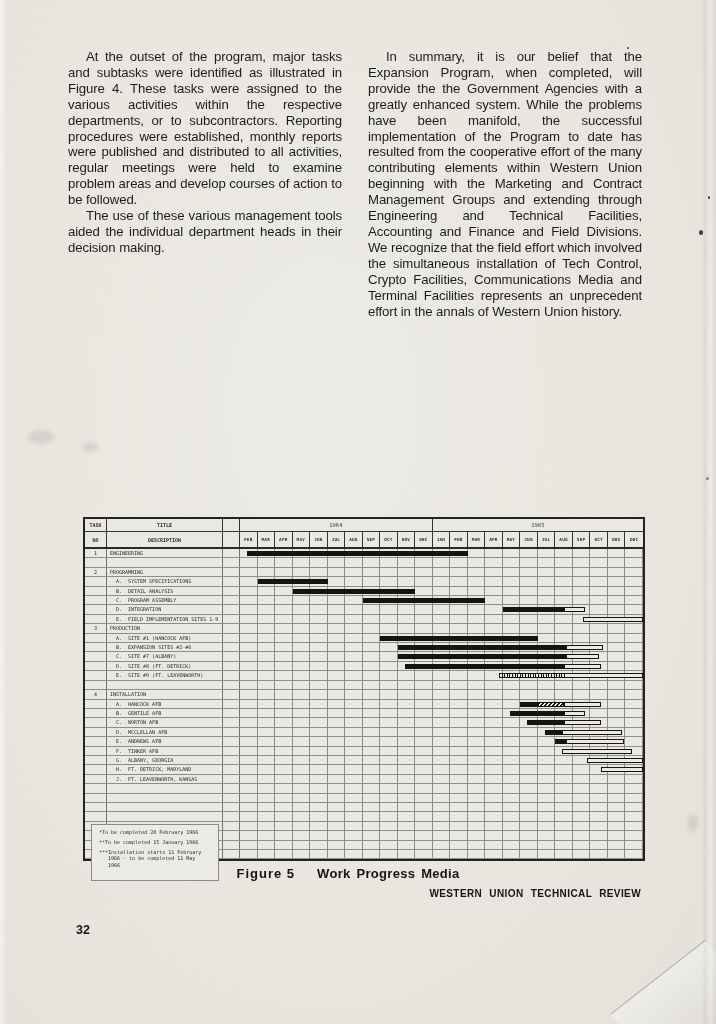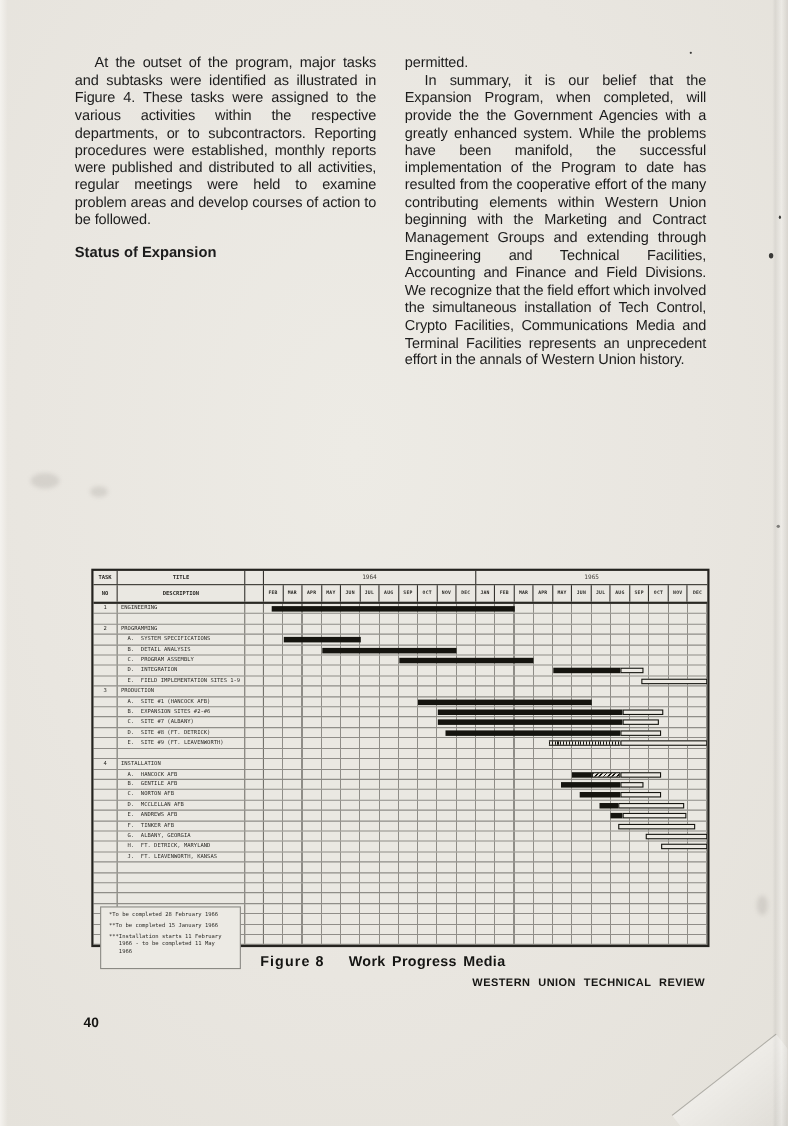--- a/index.html
+++ b/index.html
@@ -96,7 +96,6 @@
   </div>
 
   <div class="col col-right">
-    <p class="noindent">permitted.</p>
     <p>In summary, it is our belief that the Expansion Program, when completed, will provide the the Government Agencies with a greatly enhanced system. While the problems have been manifold, the successful implementation of the Program to date has resulted from the cooperative effort of the many contributing elements within Western Union beginning with the Marketing and Contract Management Groups and extending through Engineering and Technical Facilities, Accounting and Finance and Field Divisions. We recognize that the field effort which involved the simultaneous installation of Tech Control, Crypto Facilities, Communications Media and Terminal Facilities represents an unprecedent effort in the annals of Western Union history.</p>
   </div>
 

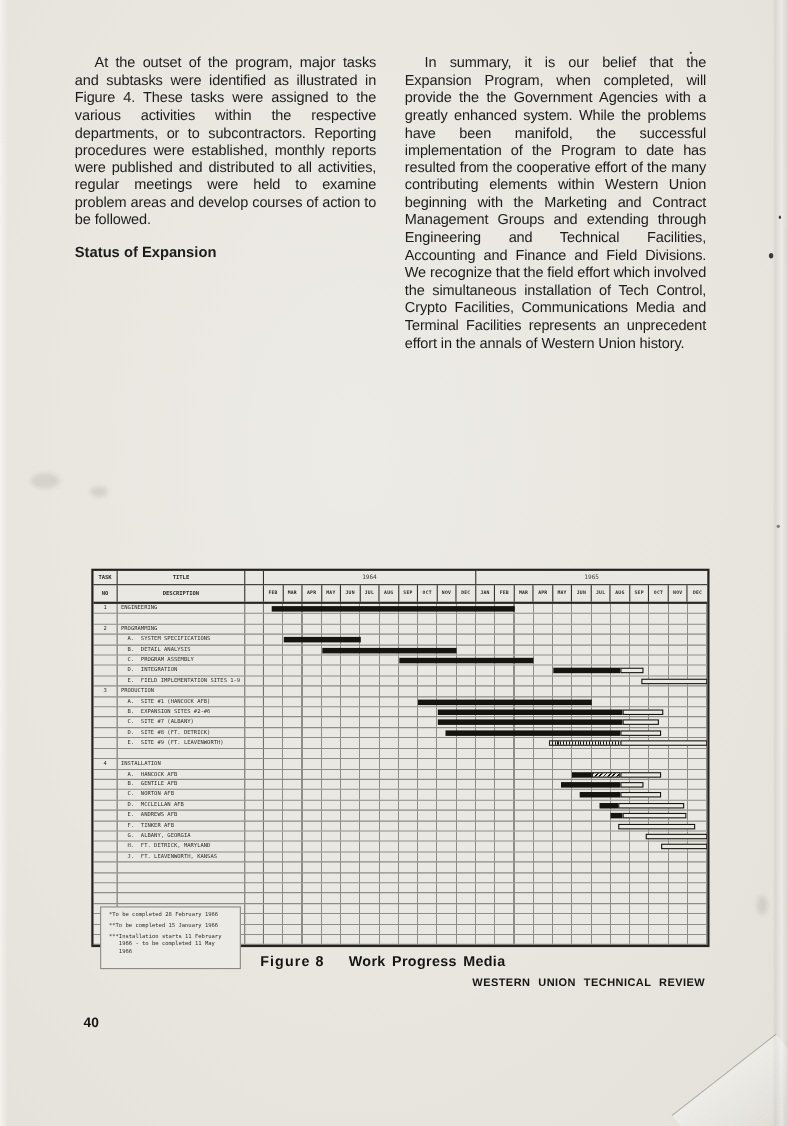--- a/index.html
+++ b/index.html
@@ -92,6 +92,7 @@
 
   <div class="col col-left">
     <p>At the outset of the program, major tasks and subtasks were identified as illustrated in Figure 4. These tasks were assigned to the various activities within the respective departments, or to subcontractors. Reporting procedures were established, monthly reports were published and distributed to all activities, regular meetings were held to examine problem areas and develop courses of action to be followed.</p>
+    <p>The use of these various management tools aided the individual department heads in their decision making.</p>
     <h3>Status of Expansion</h3>
   </div>
 

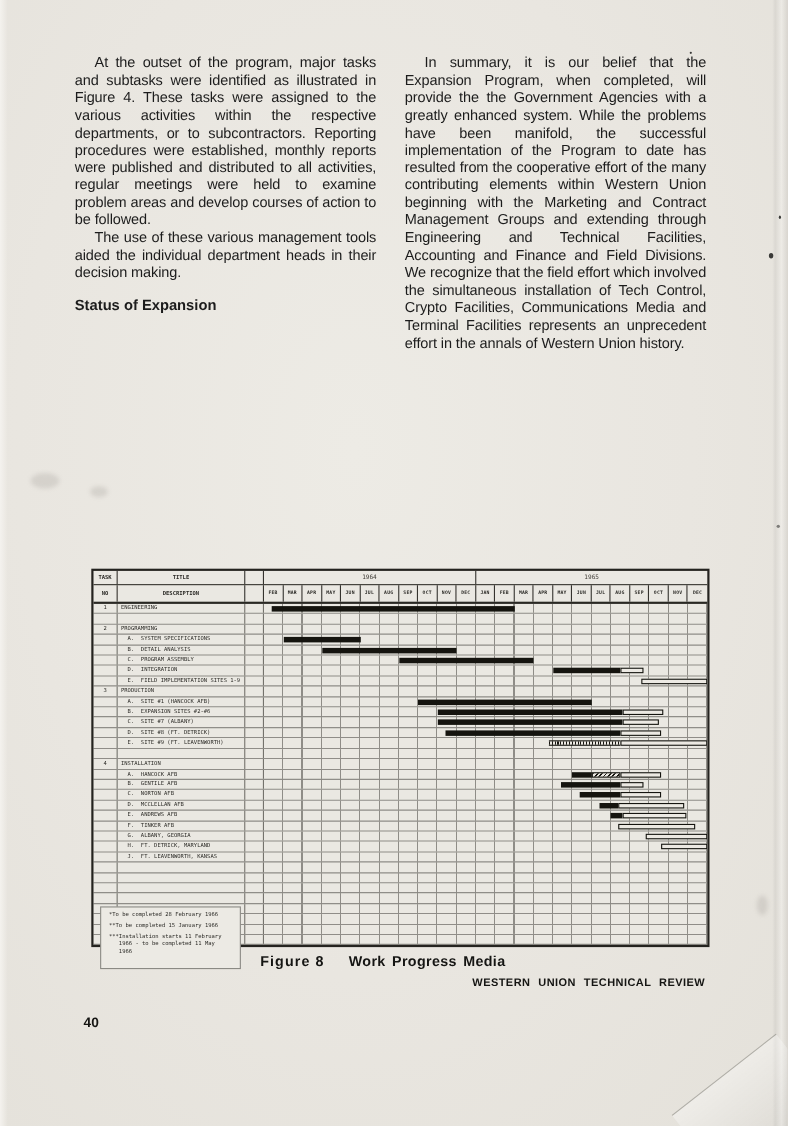--- a/index.html
+++ b/index.html
@@ -93,7 +93,6 @@
   <div class="col col-left">
     <p>At the outset of the program, major tasks and subtasks were identified as illustrated in Figure 4. These tasks were assigned to the various activities within the respective departments, or to subcontractors. Reporting procedures were established, monthly reports were published and distributed to all activities, regular meetings were held to examine problem areas and develop courses of action to be followed.</p>
     <p>The use of these various management tools aided the individual department heads in their decision making.</p>
-    <h3>Status of Expansion</h3>
   </div>
 
   <div class="col col-right">

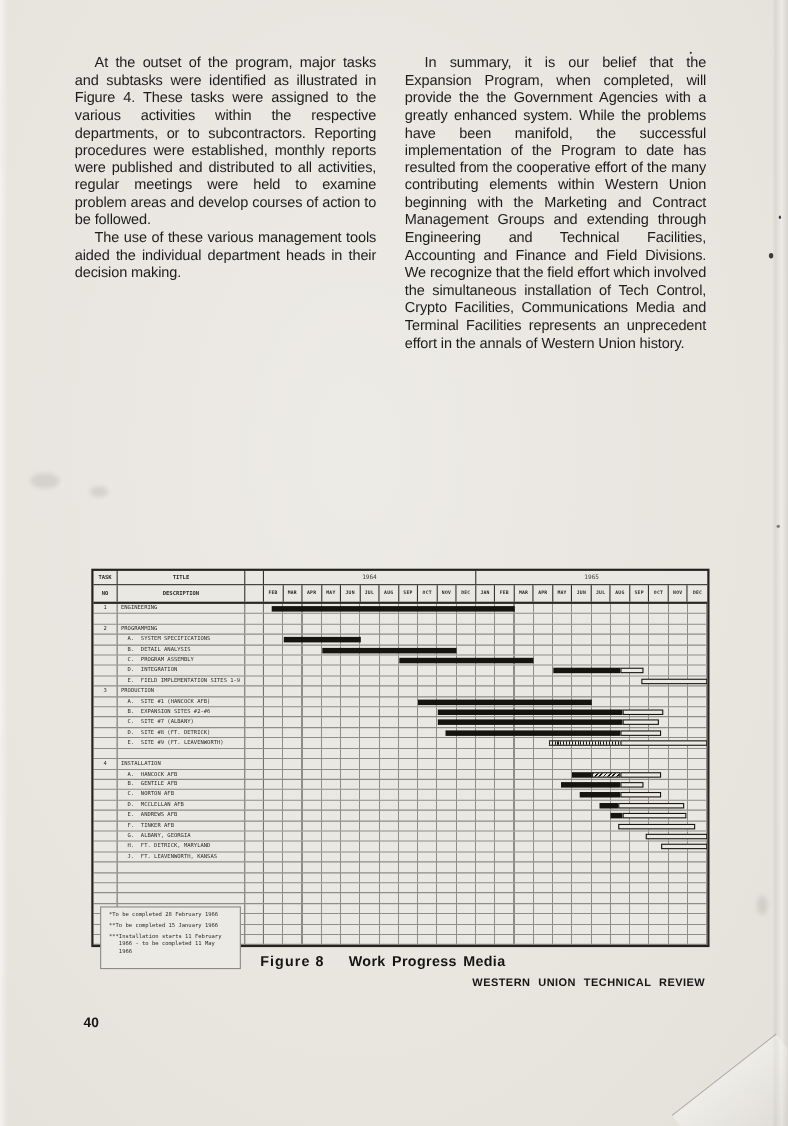--- a/index.html
+++ b/index.html
@@ -396,7 +396,7 @@
   </div>
 
   <div class="caption">
-    <span class="cap-label">Figure 8</span><span class="cap-title">Work Progress Media</span>
+    <span class="cap-label">Figure 5</span><span class="cap-title">Work Progress Media</span>
   </div>
 
   <div class="page-number">40</div>

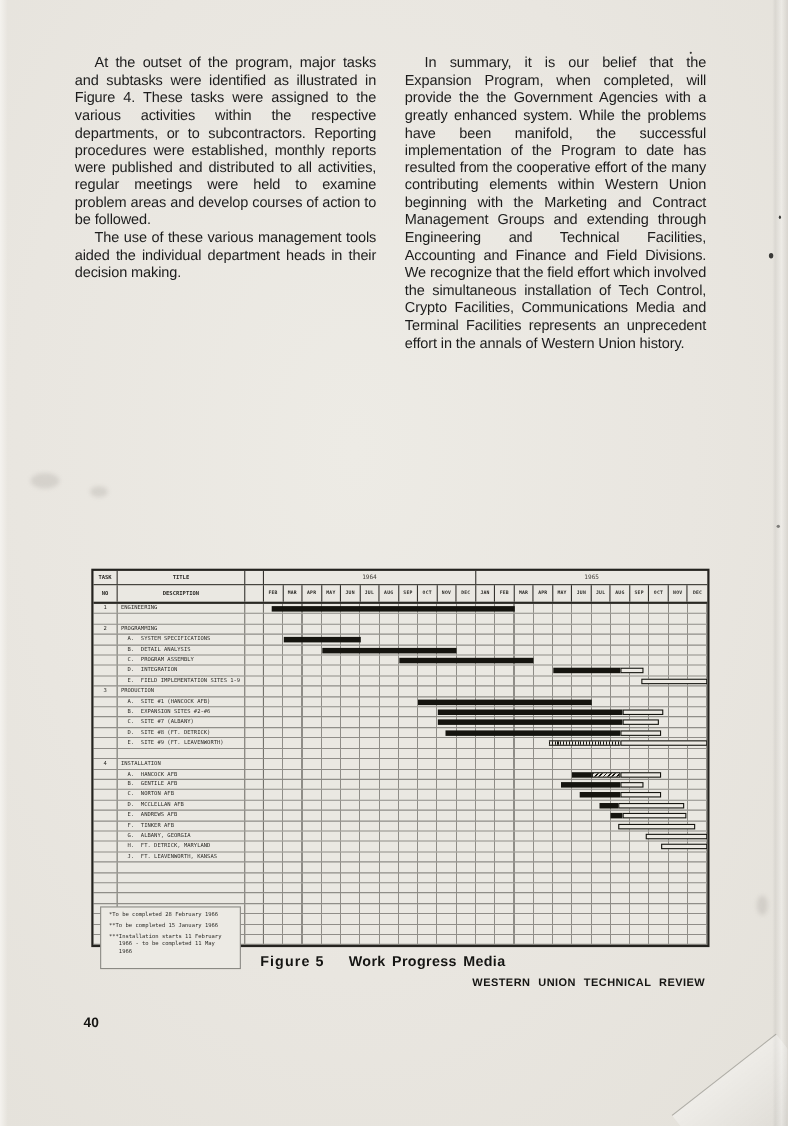--- a/index.html
+++ b/index.html
@@ -399,7 +399,7 @@
     <span class="cap-label">Figure 5</span><span class="cap-title">Work Progress Media</span>
   </div>
 
-  <div class="page-number">40</div>
+  <div class="page-number">32</div>
   <div class="journal">WESTERN UNION TECHNICAL REVIEW</div>
 
 </div>

